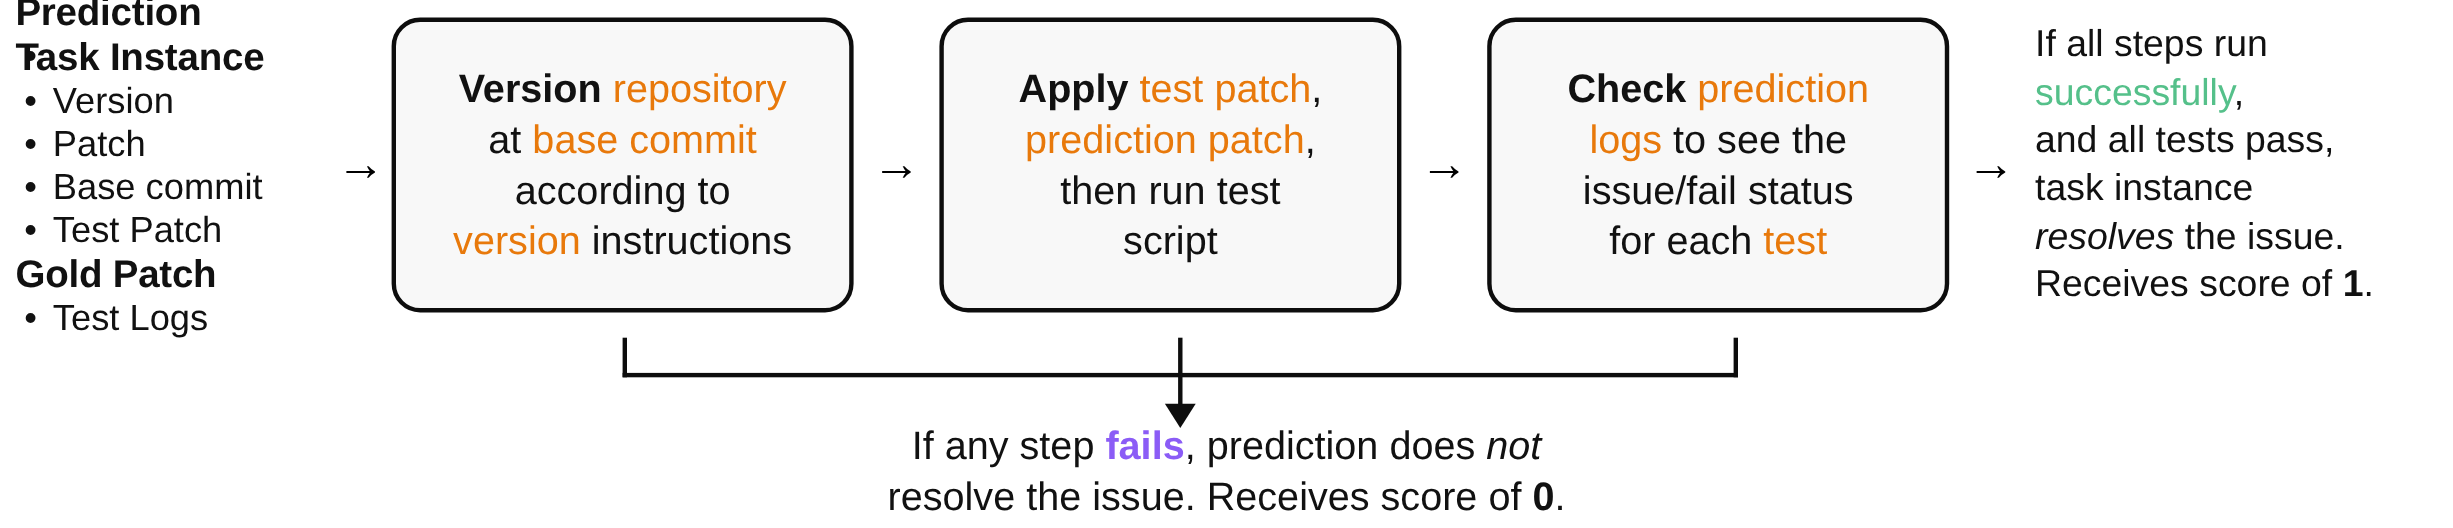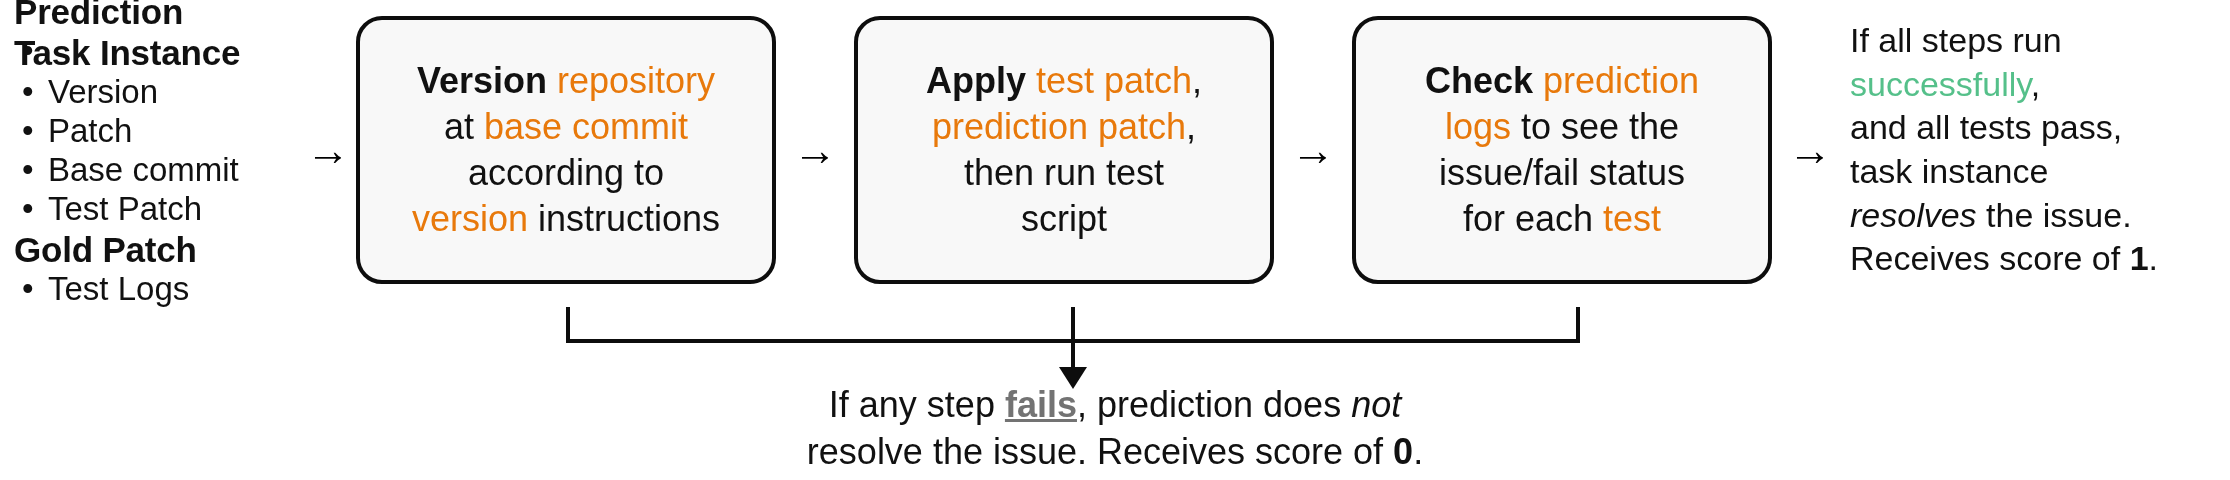--- a/index.html
+++ b/index.html
@@ -19,7 +19,7 @@
   
   .orange { color: #E8790B; text-align: center; }
   .green  { color: #55C08A; font-weight: 400; }
-  .red    { color: #737373; font-weight: 700; text-decoration: underline; }
+  .red    { color: #8b5cf6; font-weight: 700; }
   .bold   { font-weight: 700; }
   .ital   { font-style: italic; }
 

